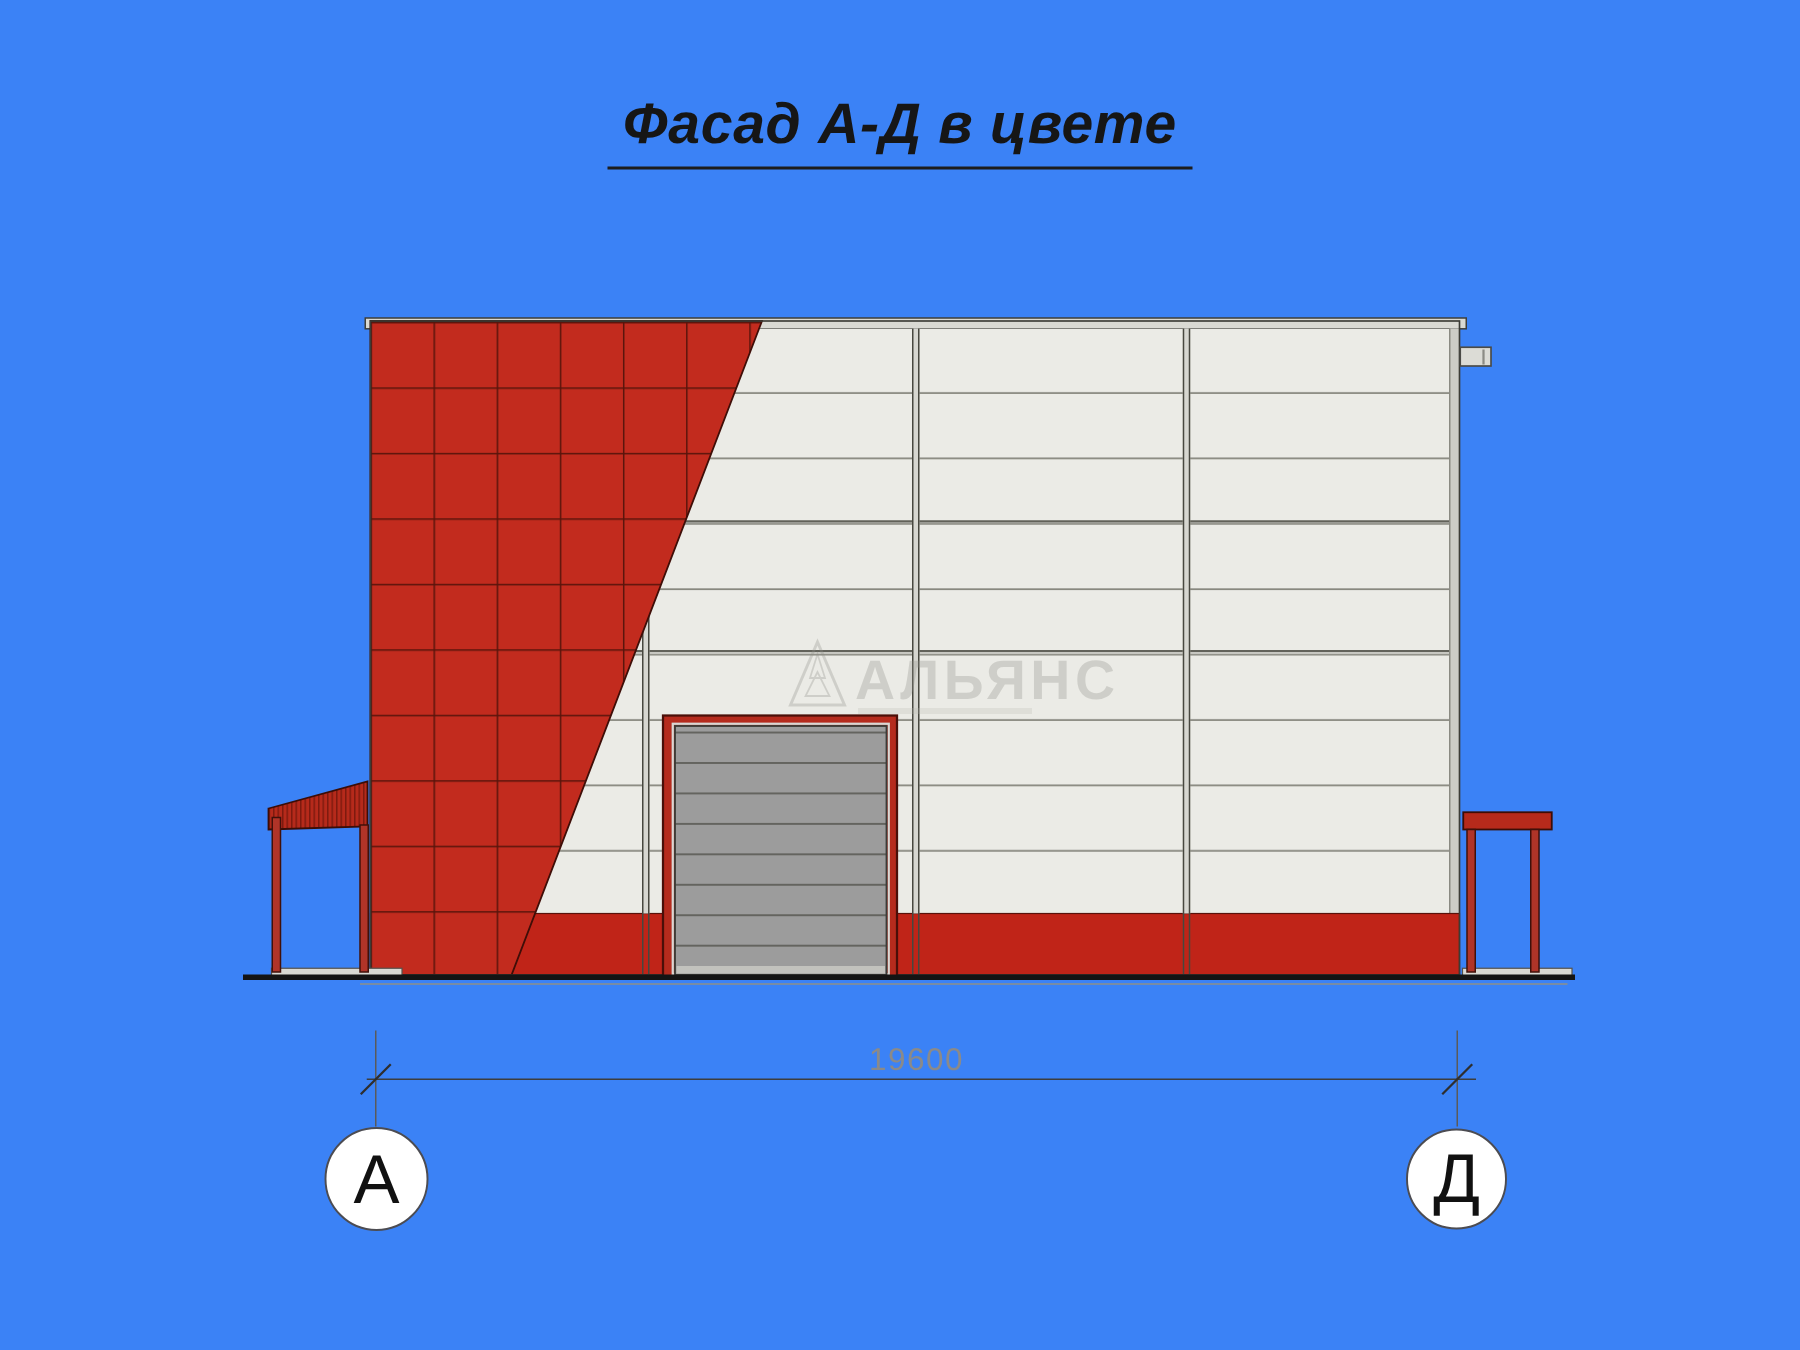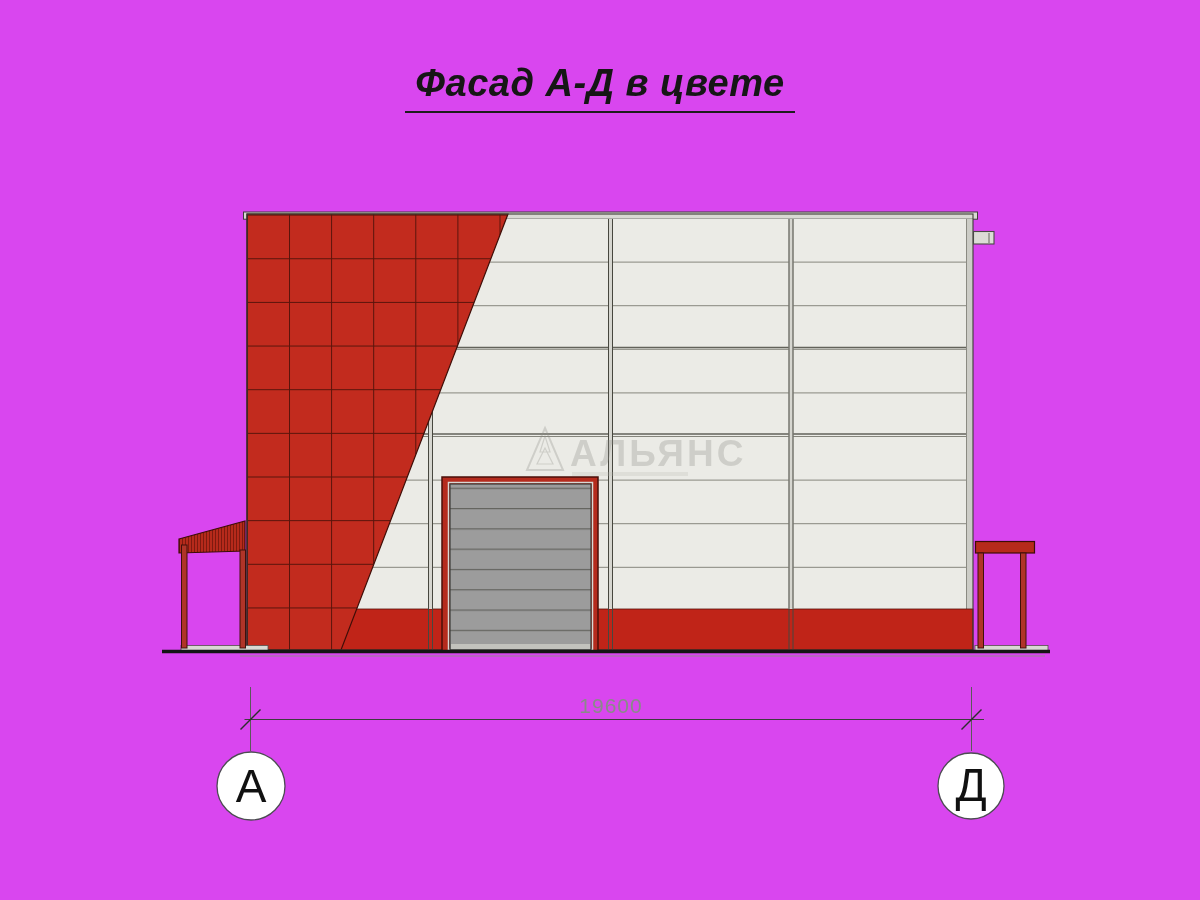--- a/index.html
+++ b/index.html
@@ -3,7 +3,7 @@
 <meta charset="utf-8">
 <style>
   html,body{margin:0;padding:0;background:#ffffff;}
-  .canvas{position:relative;width:1200px;height:900px;background:#d946ef;overflow:hidden;
+  .canvas{position:relative;width:1200px;height:900px;background:#3b82f6;overflow:hidden;
           font-family:"Liberation Sans",sans-serif;}
   .title{position:absolute;left:0;top:62px;width:1200px;text-align:center;
          font-style:italic;font-weight:700;font-size:38px;color:#161616;letter-spacing:0.5px;}

